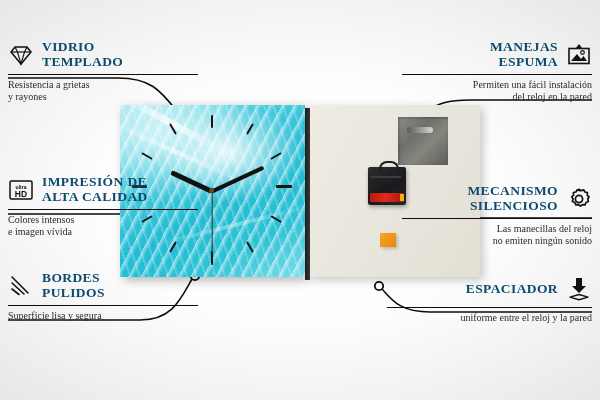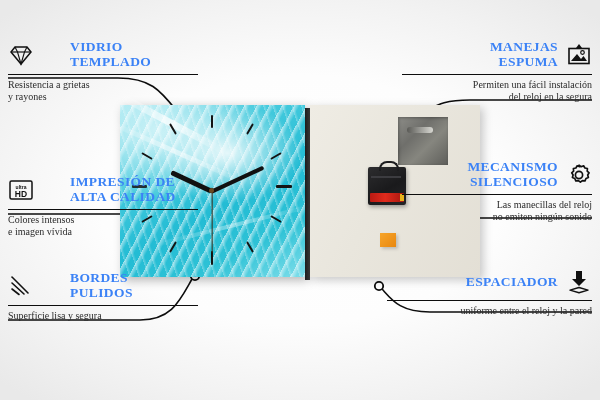--- a/index.html
+++ b/index.html
@@ -73,7 +73,7 @@
   .callout.right .co-head{justify-content:flex-end;}
   .co-title{
     font-family:"Liberation Serif",serif;font-weight:bold;
-    font-size:13.5px;line-height:14.5px;color:#3b82f6;letter-spacing:.4px;margin-left:28px;
+    font-size:13.5px;line-height:14.5px;color:#0c4a6e;letter-spacing:.4px;
   }
   .co-rule{height:1px;background:#0d0d0d;margin:5px 0 4px 0;}
   .co-sub{

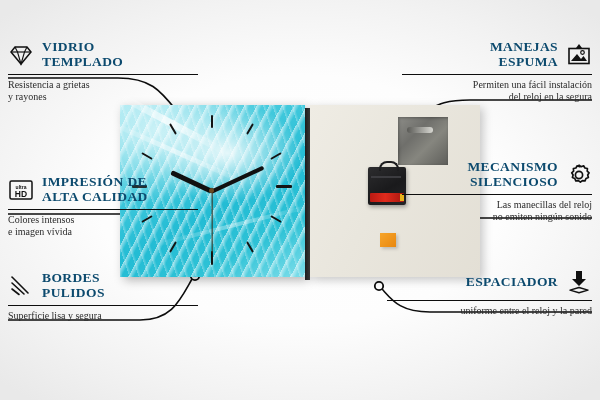--- a/index.html
+++ b/index.html
@@ -227,7 +227,7 @@
   </div>
   <div class="co-rule"></div>
   <div class="co-sub">Permiten una fácil instalación</div>
-  <div class="co-sub">del reloj en la segura</div>
+  <div class="co-sub">del reloj en la pared</div>
 </div>
 
 <div class="callout right" style="top:160px;text-align:right;">

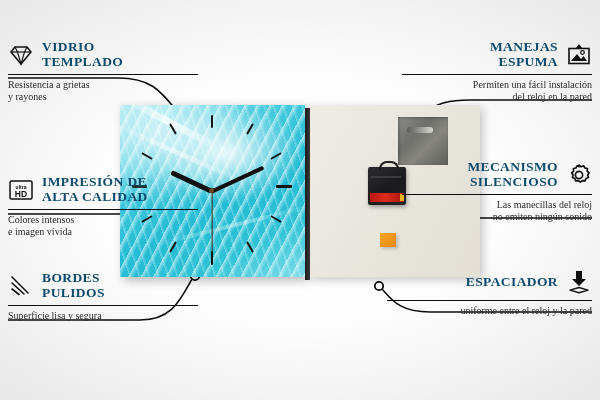--- a/index.html
+++ b/index.html
@@ -230,7 +230,7 @@
   <div class="co-sub">del reloj en la pared</div>
 </div>
 
-<div class="callout right" style="top:160px;text-align:right;">
+<div class="callout right" style="top:184px;text-align:right;">
   <div class="co-head">
     <div>
       <div class="co-title">MECANISMO</div>

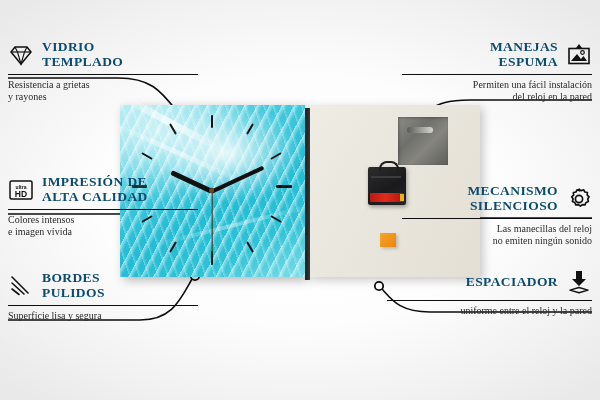--- a/index.html
+++ b/index.html
@@ -250,7 +250,7 @@
   <div class="co-sub">no emiten ningún sonido</div>
 </div>
 
-<div class="callout right" style="top:269px;width:205px;">
+<div class="callout right" style="top:276px;width:205px;">
   <div class="co-head">
     <div>
       <div class="co-title">ESPACIADOR</div>

